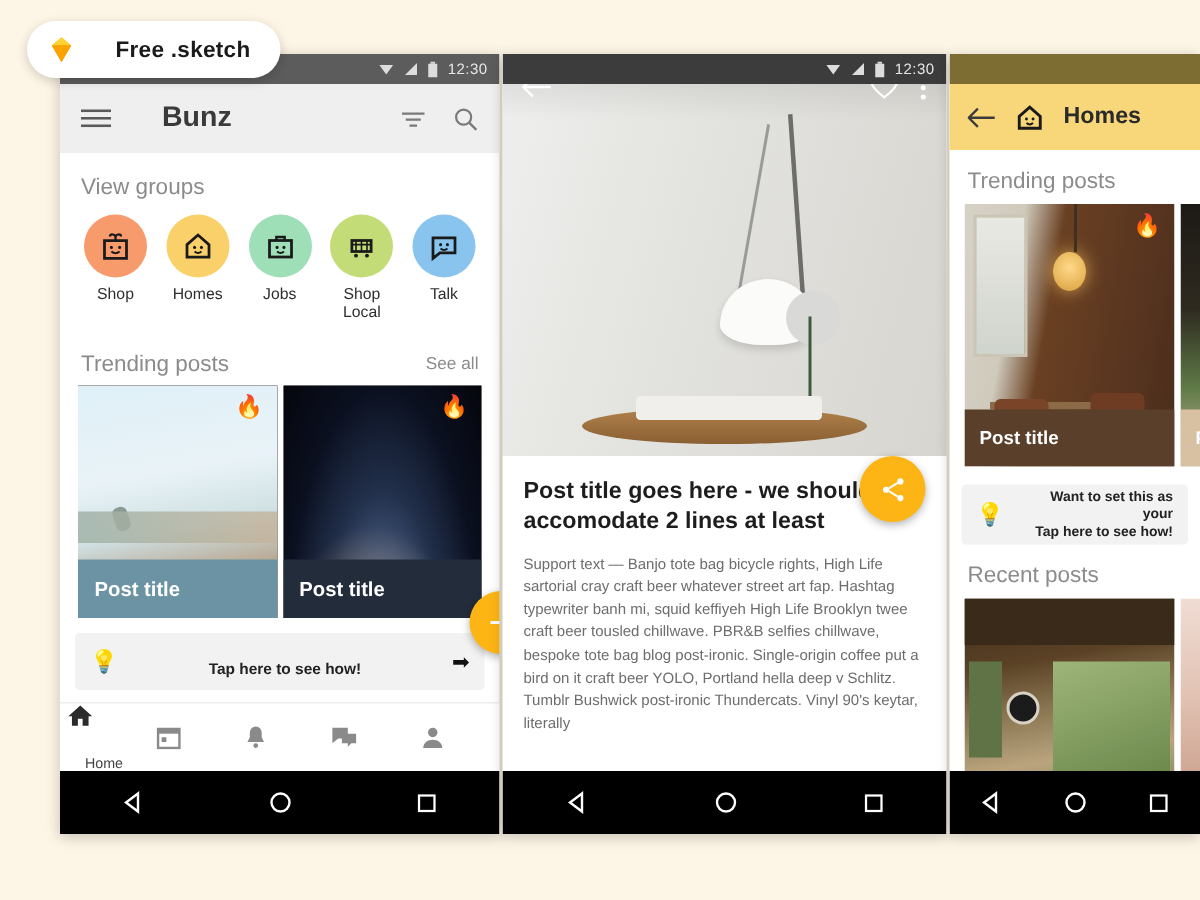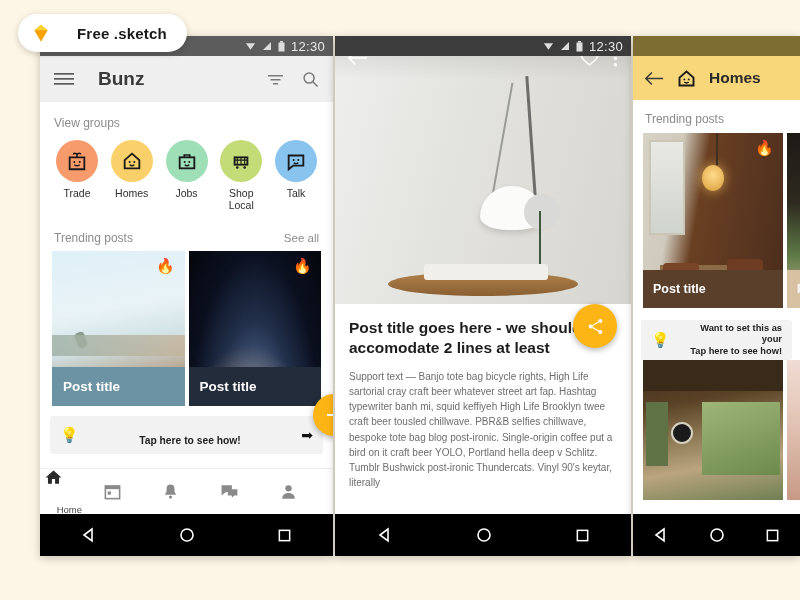--- a/index.html
+++ b/index.html
@@ -37,7 +37,7 @@
   }
   .statusbar.dark{ background:#3c3c3c; }
   .statusbar.olive{ background:#7d6d33; }
-  .sb-time{ font-size:13px; letter-spacing:.3px;}
+  .sb-time{ font-size:10px; letter-spacing:.3px;}
 
   
   .toolbar1{

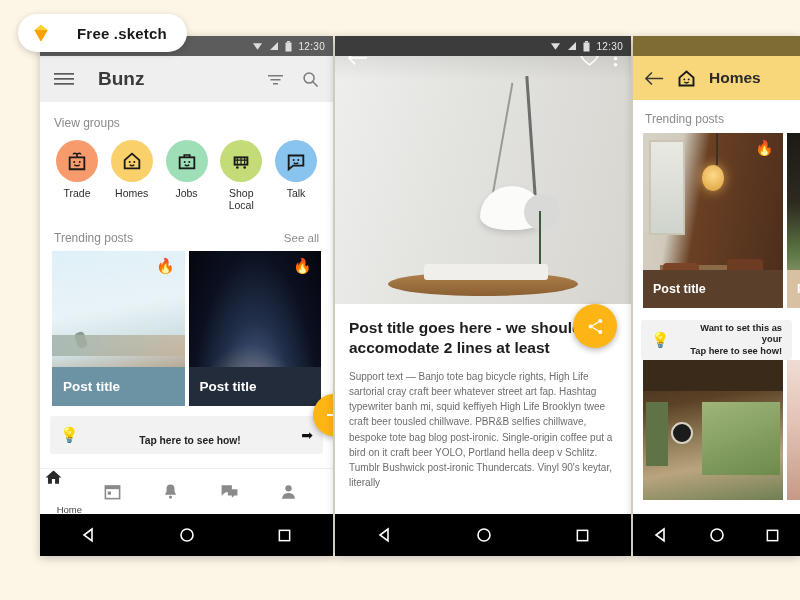--- a/index.html
+++ b/index.html
@@ -44,7 +44,7 @@
     height:46px; background:#efefef;
     display:flex; align-items:center; padding:0 14px; gap:14px;
   }
-  .app-title{ font-size:19px; font-weight:bold; color:#3a3a3a; margin-left:10px; flex:1;}
+  .app-title{ font-size:19px; font-weight:bold; color:#3a3a3a; margin-left:20px; flex:1;}
   .tb-icons{ display:flex; align-items:center; gap:18px; }
 
   .section-row{

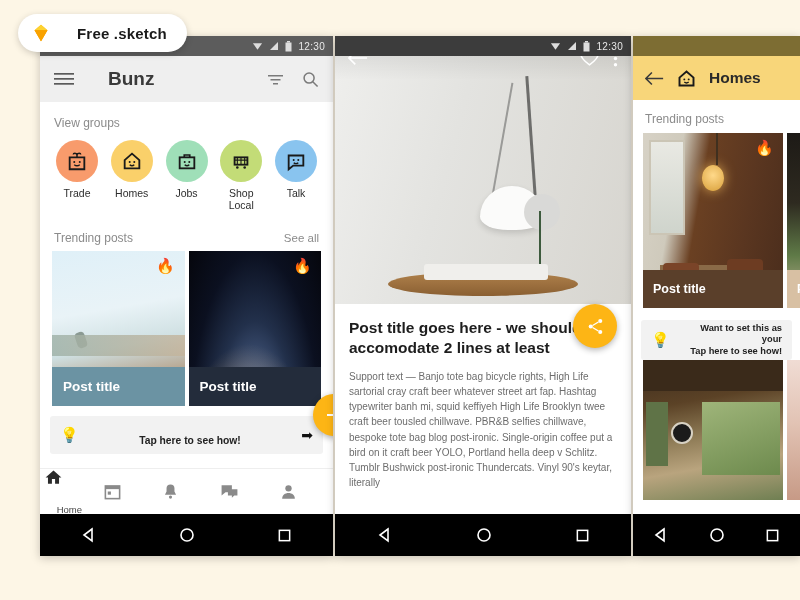--- a/index.html
+++ b/index.html
@@ -51,7 +51,7 @@
     display:flex; align-items:center; justify-content:space-between;
     padding:14px 14px 6px 14px;
   }
-  .section-label{ font-size:12px; color:#8b8b8b; }
+  .section-label{ font-size:15px; color:#8b8b8b; }
   .see-all{ font-size:11.5px; color:#8b8b8b; }
 
   

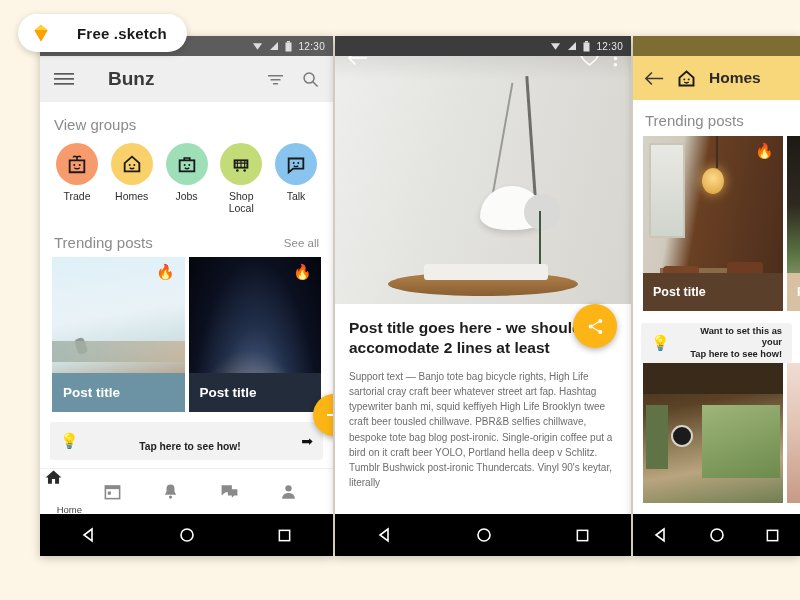--- a/index.html
+++ b/index.html
@@ -214,7 +214,7 @@
             <path d="M9 16q3 2.5 6 0" fill="none" stroke="#1a1a1a" stroke-width="1.5"></path>
           </svg>
       </div>
-      <div class="g-label">Trade</div>
+      <div class="g-label">Shop</div>
     </div>
     <div class="group">
       <div class="g-circle" style="background:#fad06a">

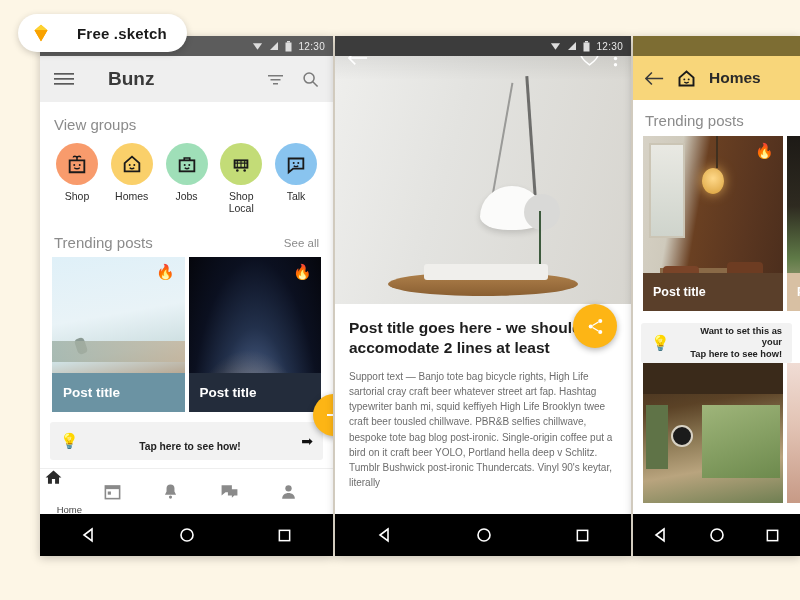--- a/index.html
+++ b/index.html
@@ -498,6 +498,9 @@
     </span>
   </div>
 
+  <div class="section-row" style="padding:12px 12px 7px 12px;">
+    <span class="section-label">Recent posts</span>
+  </div>
 
   <div class="p3-cards p3-recent">
     <div class="p3-card" style="height:140px;">

